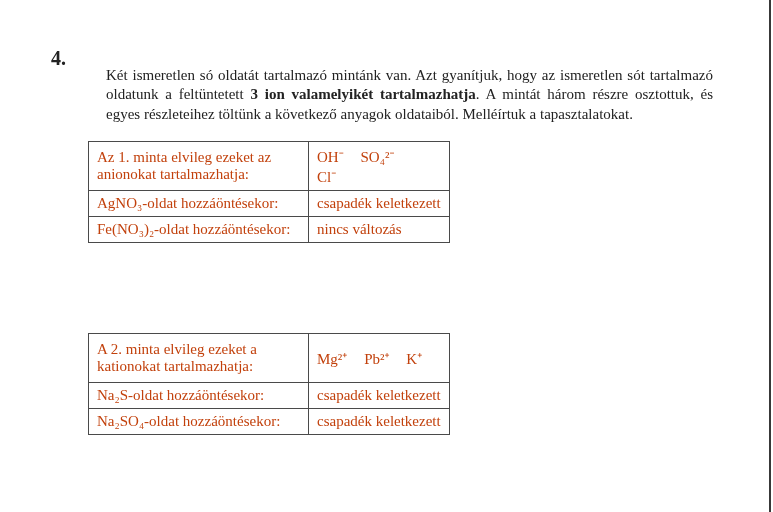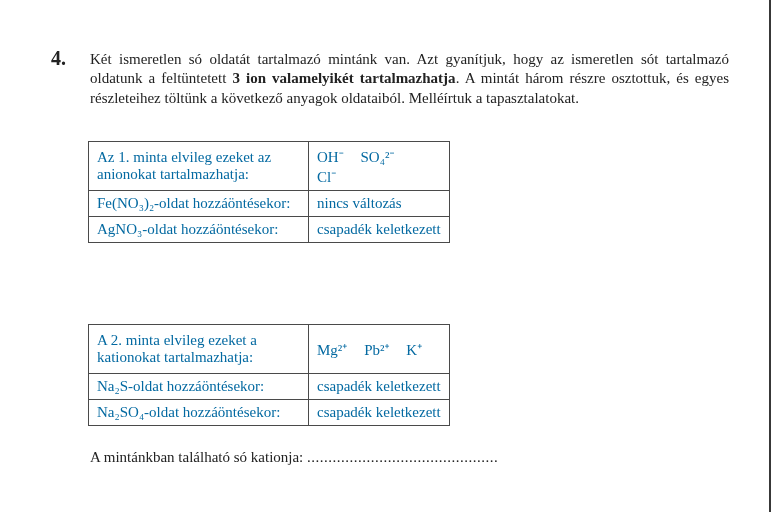--- a/index.html
+++ b/index.html
@@ -11,7 +11,7 @@
   .edge-line{position:absolute;left:769px;top:0;width:2px;height:512px;background:#383838;}
   .qnum{position:absolute;left:51px;top:47px;font-size:20px;font-weight:bold;}
   .intro{position:absolute;left:90px;top:50px;width:639px;font-size:15px;line-height:19.3px;}
-  .intro p{margin:0;}
+  .intro p{margin:16px;}
   .just{text-align:justify;}
   .b{font-weight:bold;}
   table.t{position:absolute;left:88px;border-collapse:collapse;font-size:15px;color:#0369a1;}

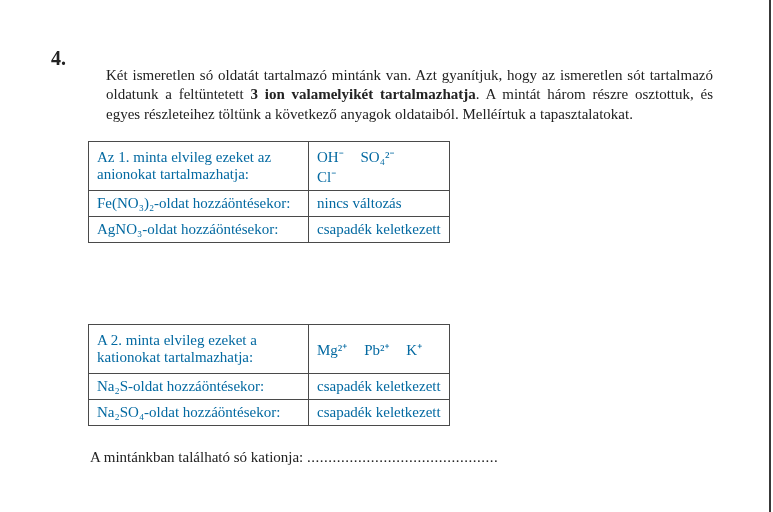--- a/index.html
+++ b/index.html
@@ -14,7 +14,7 @@
   .intro p{margin:16px;}
   .just{text-align:justify;}
   .b{font-weight:bold;}
-  table.t{position:absolute;left:88px;border-collapse:collapse;font-size:15px;color:#0369a1;}
+  table.t{position:absolute;left:88px;border-collapse:collapse;font-size:15px;color:#c2410c;}
   table.t td{border:1px solid #4a4a4a;vertical-align:middle;}
   td.c1{width:203px;padding:4px 8px;}
   td.c2{width:124px;padding:4px 8px;}

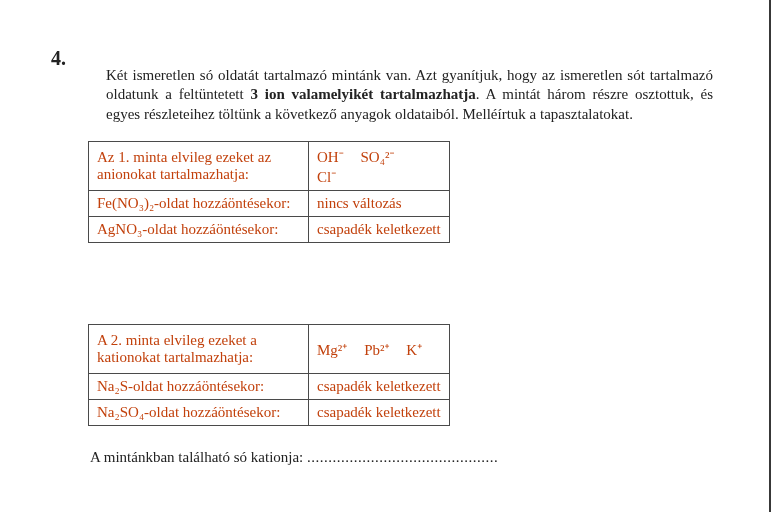--- a/index.html
+++ b/index.html
@@ -53,12 +53,12 @@
       </td>
     </tr>
     <tr class="row">
+      <td class="c1">AgNO₃-oldat hozzáöntésekor:</td>
+      <td class="c2">csapadék keletkezett</td>
+    </tr>
+    <tr class="row">
       <td class="c1">Fe(NO₃)₂-oldat hozzáöntésekor:</td>
       <td class="c2">nincs változás</td>
-    </tr>
-    <tr class="row">
-      <td class="c1">AgNO₃-oldat hozzáöntésekor:</td>
-      <td class="c2">csapadék keletkezett</td>
     </tr>
   </tbody>
     </table>

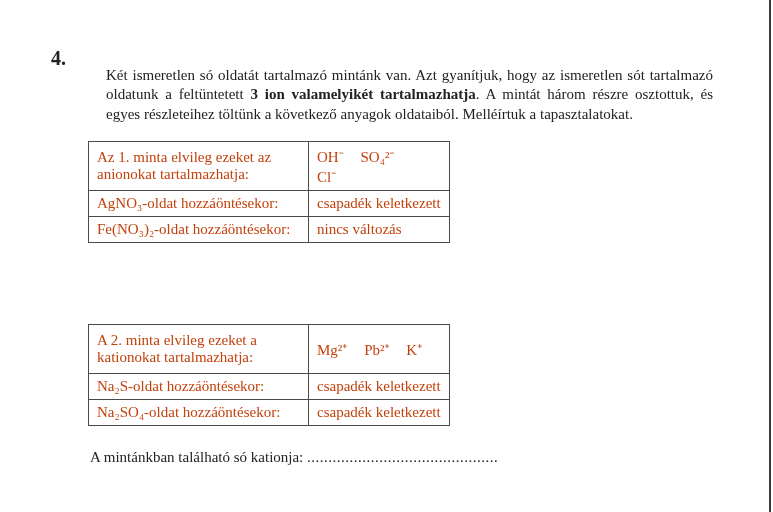--- a/index.html
+++ b/index.html
@@ -19,7 +19,7 @@
   td.c1{width:203px;padding:4px 8px;}
   td.c2{width:124px;padding:4px 8px;}
   #t1{top:141px;}
-  #t2{top:324px;}
+  #t2{top:333px;}
   tr.hdr td{height:40px;}
   tr.row td{height:17px;}
   .ion{display:inline-block;margin-right:13px;font-family:Liberation Serif, serif;}

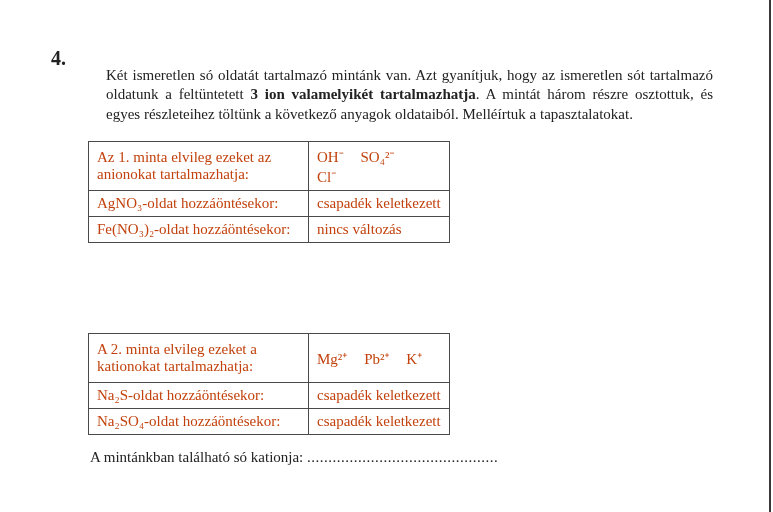--- a/index.html
+++ b/index.html
@@ -85,10 +85,6 @@
   </tbody>
     </table>
 
-  <div class="ans" id="ansCation">
-    <span>A mintánkban található só kationja:</span>
-    <span class="dots">.............................................</span>
-  </div>
 
 </div>
 

